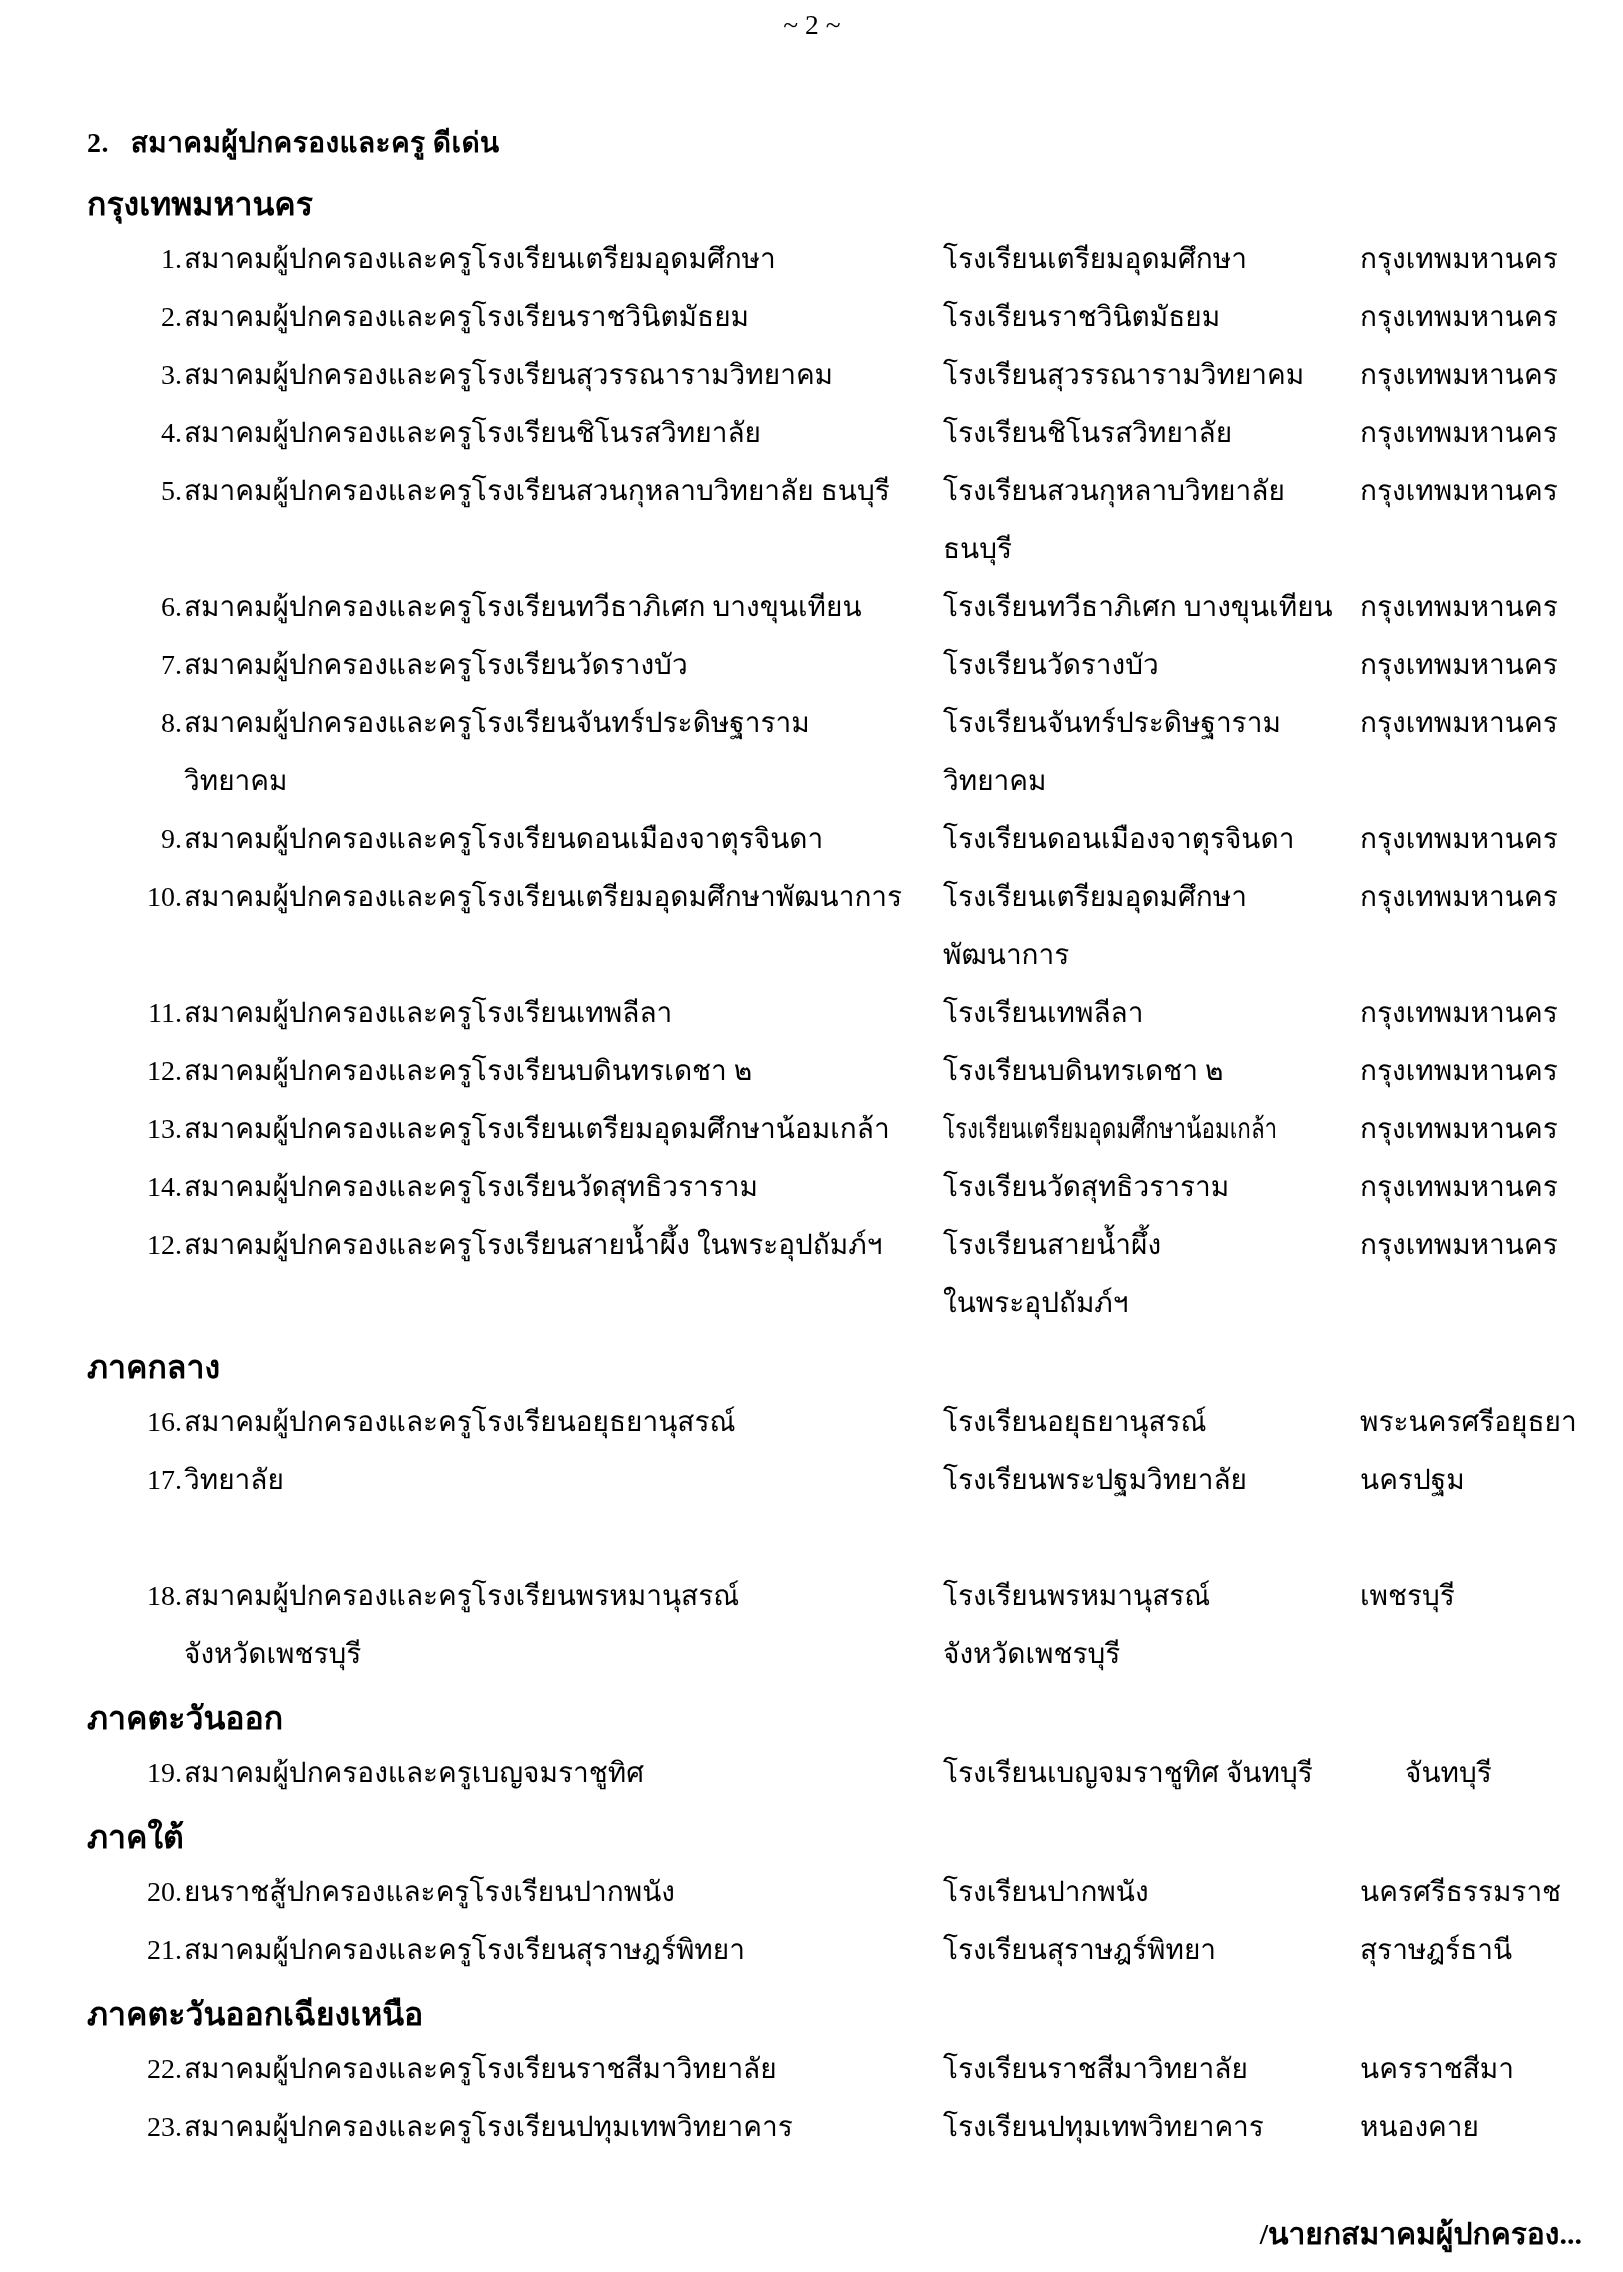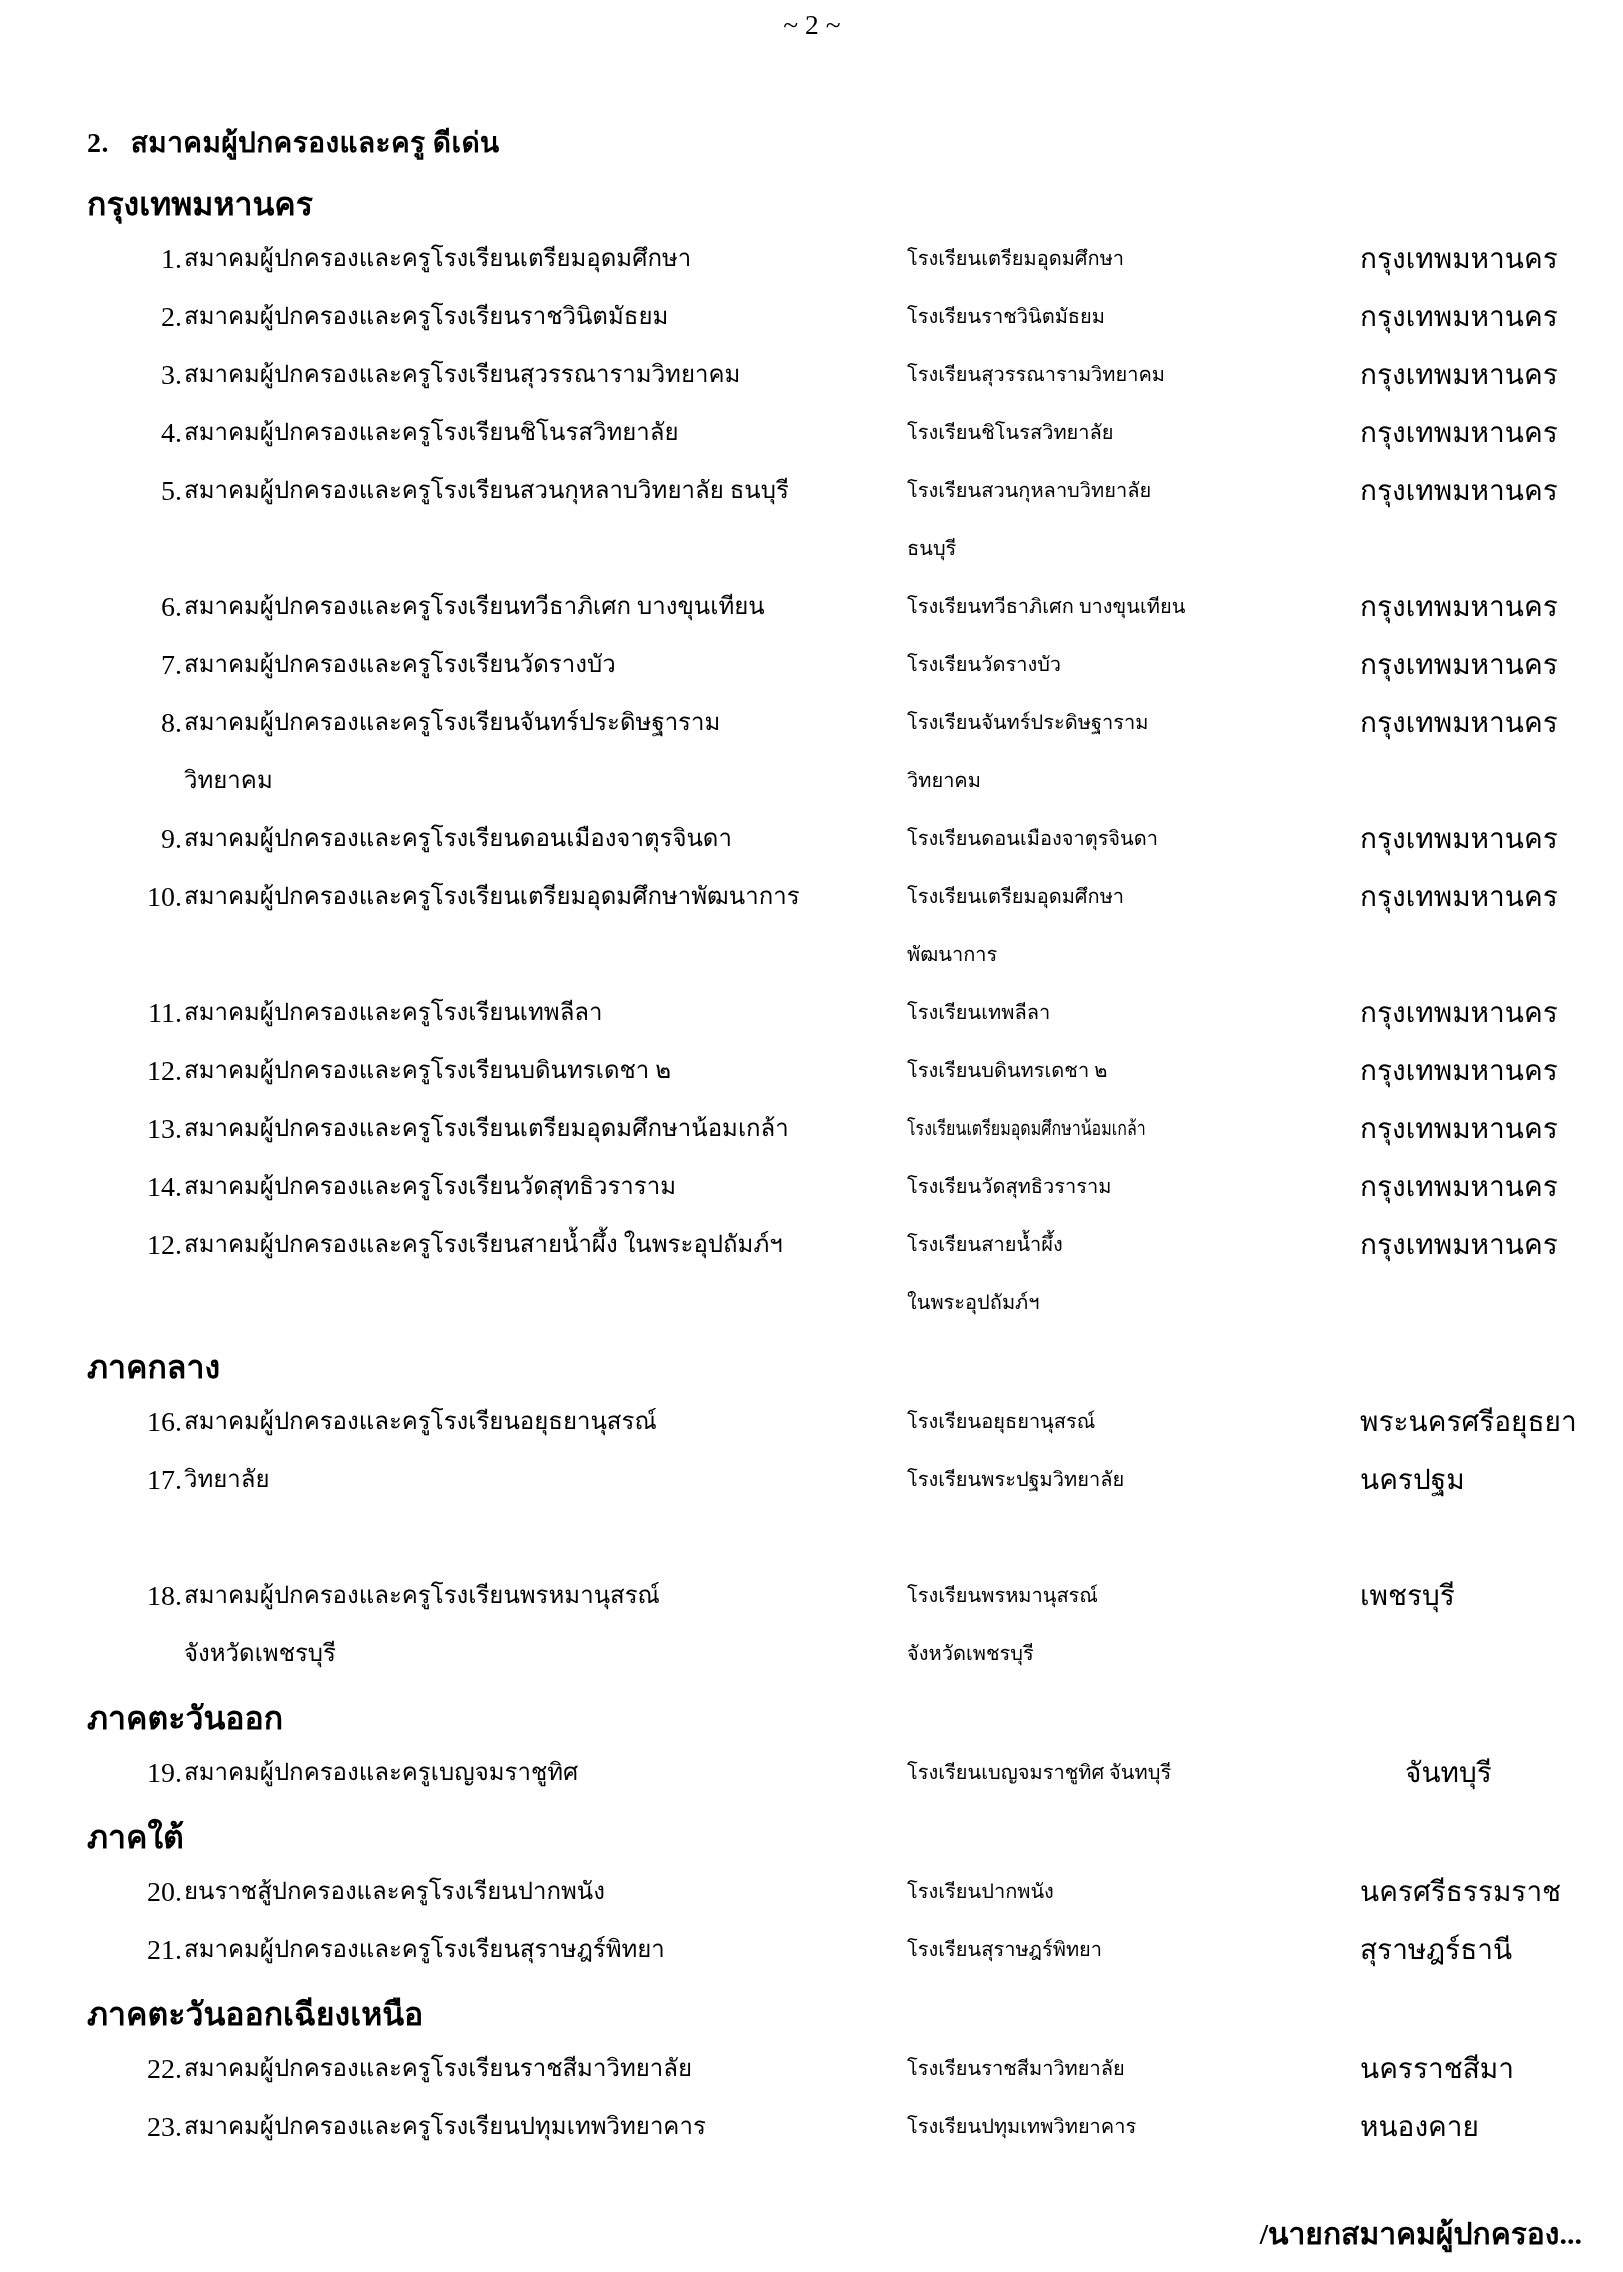--- a/index.html
+++ b/index.html
@@ -41,7 +41,7 @@
     text-align:right; font-size:28px; line-height:61px;
     white-space:nowrap;
   }
-  .c1 { position:absolute; left:184px; top:0; white-space:nowrap; font-size:24px; }
+  .c1 { position:absolute; left:184px; top:0; white-space:nowrap; font-size:28px; }
   .c2 { position:absolute; left:907px; top:0; white-space:nowrap; font-size:20px; }
   .c3 { position:absolute; left:1360px; top:0; white-space:nowrap; font-size:28px; }
   .c3.shift { left:1405px; }

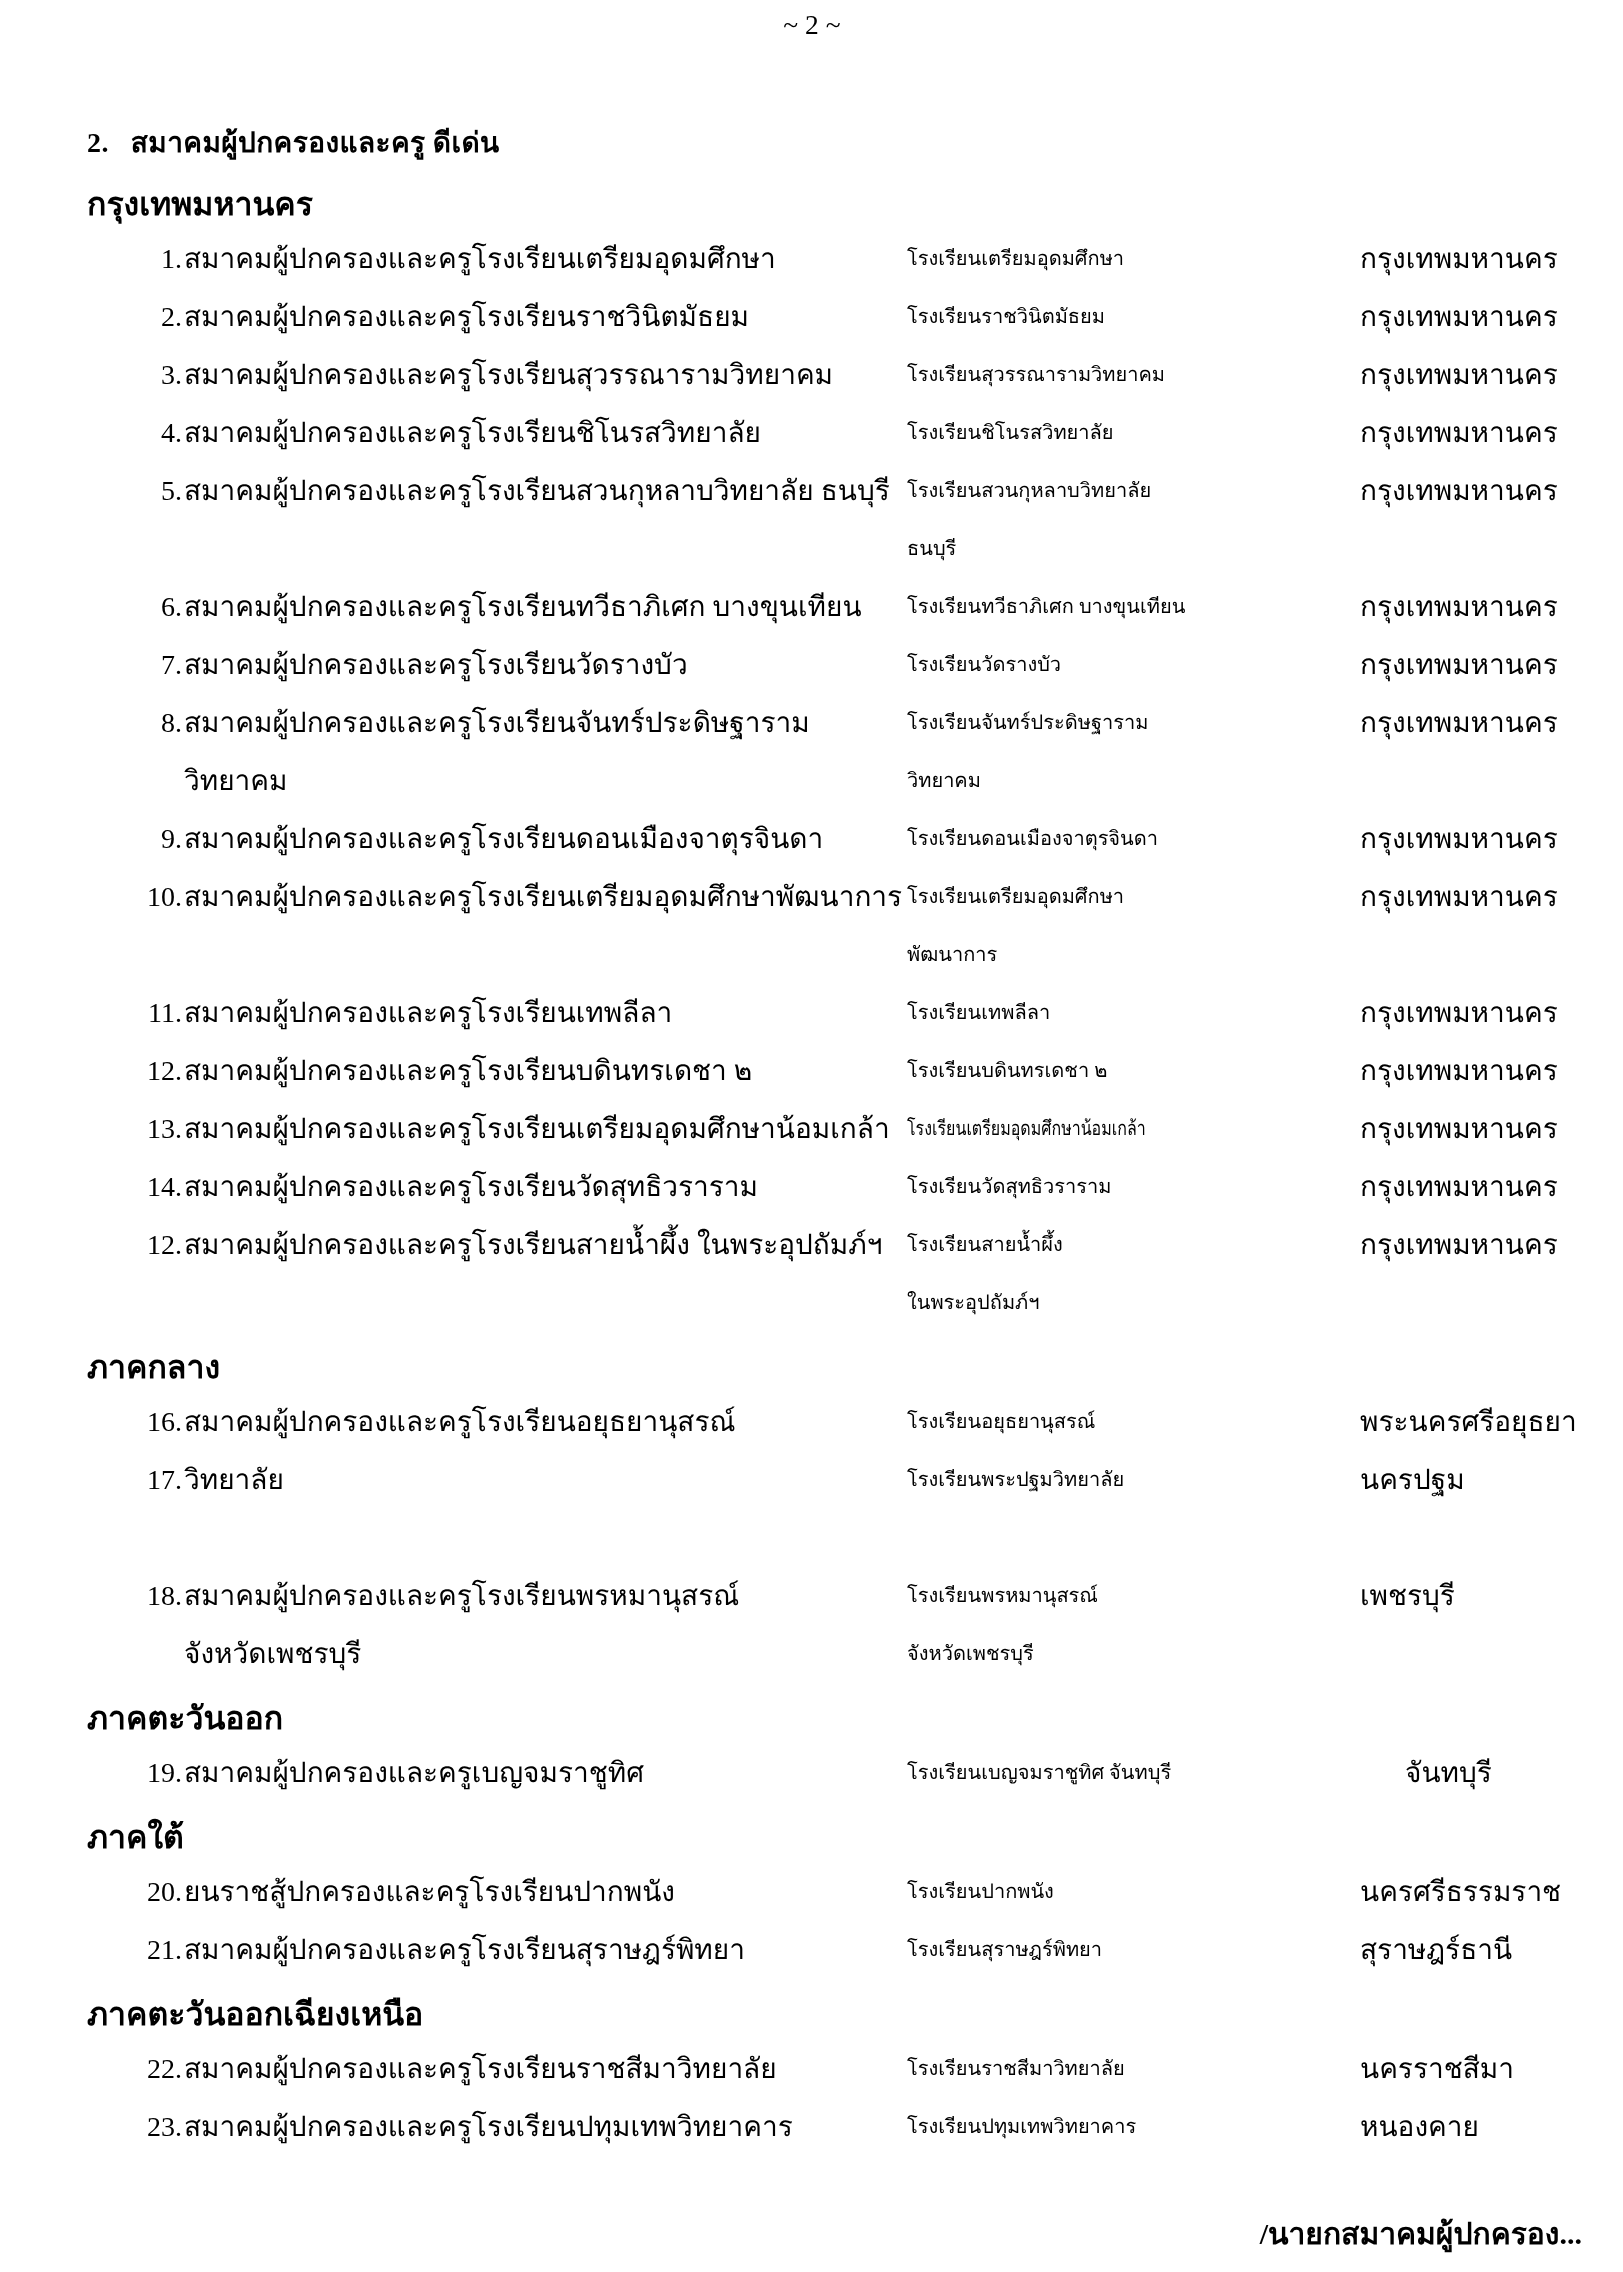--- a/index.html
+++ b/index.html
@@ -42,7 +42,7 @@
     white-space:nowrap;
   }
   .c1 { position:absolute; left:184px; top:0; white-space:nowrap; font-size:28px; }
-  .c2 { position:absolute; left:907px; top:0; white-space:nowrap; font-size:20px; }
+  .c2 { position:absolute; left:943px; top:0; white-space:nowrap; font-size:28px; }
   .c3 { position:absolute; left:1360px; top:0; white-space:nowrap; font-size:28px; }
   .c3.shift { left:1405px; }
   .c2.squeeze .cellline {

